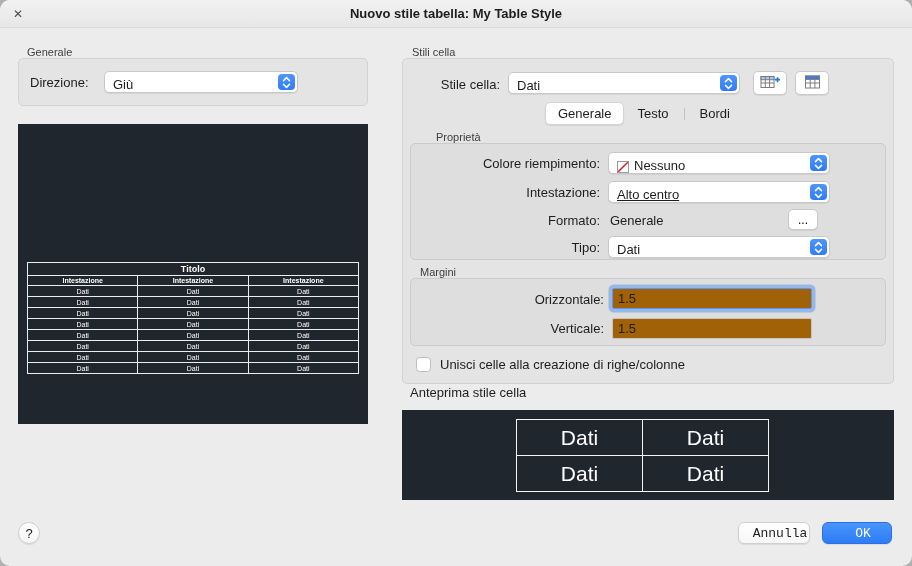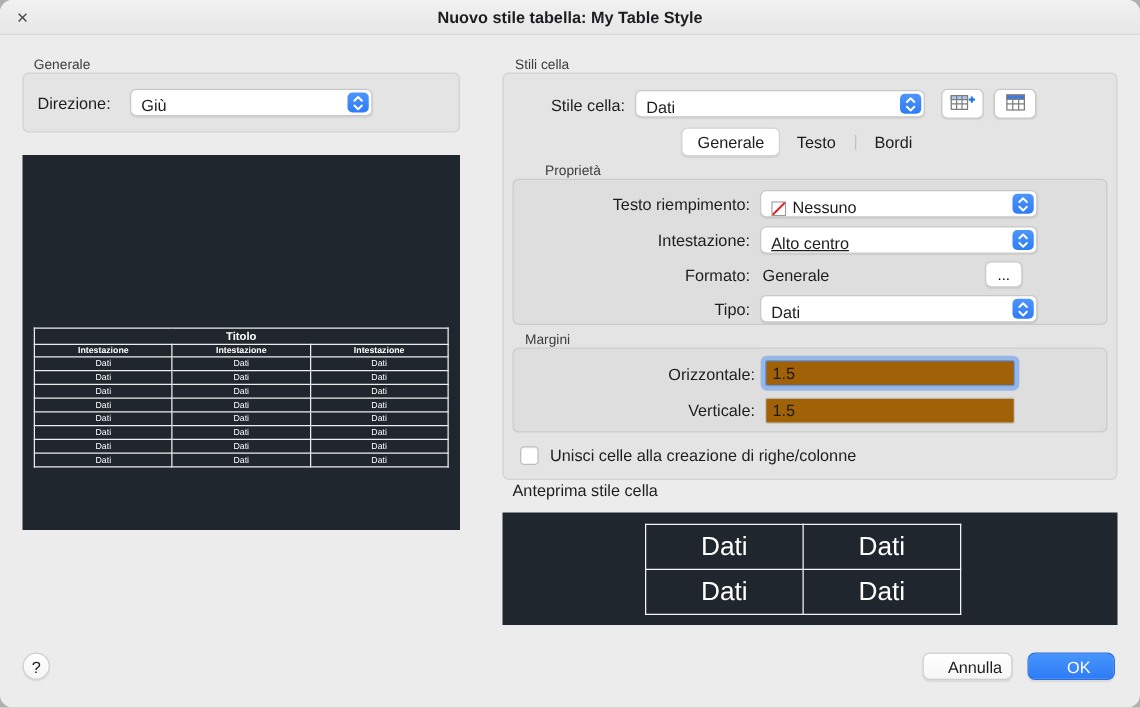--- a/index.html
+++ b/index.html
@@ -229,7 +229,7 @@
   <div class="gbox-label" style="left:420px; top:131px;margin-left:16px;">Proprietà</div>
   <div class="gbox inner" style="left:410px; top:143px; width:476px; height:117px;"></div>
 
-  <div class="form-label" style="left:410px; top:156px; width:190px;">Testo riempimento:</div>
+  <div class="form-label" style="left:410px; top:156px; width:190px;">Colore riempimento:</div>
   <div class="popup" style="left:608px; top:152px; width:222px;">
     <span class="swatch">
       <svg width="12" height="12" viewBox="0 0 12 12">

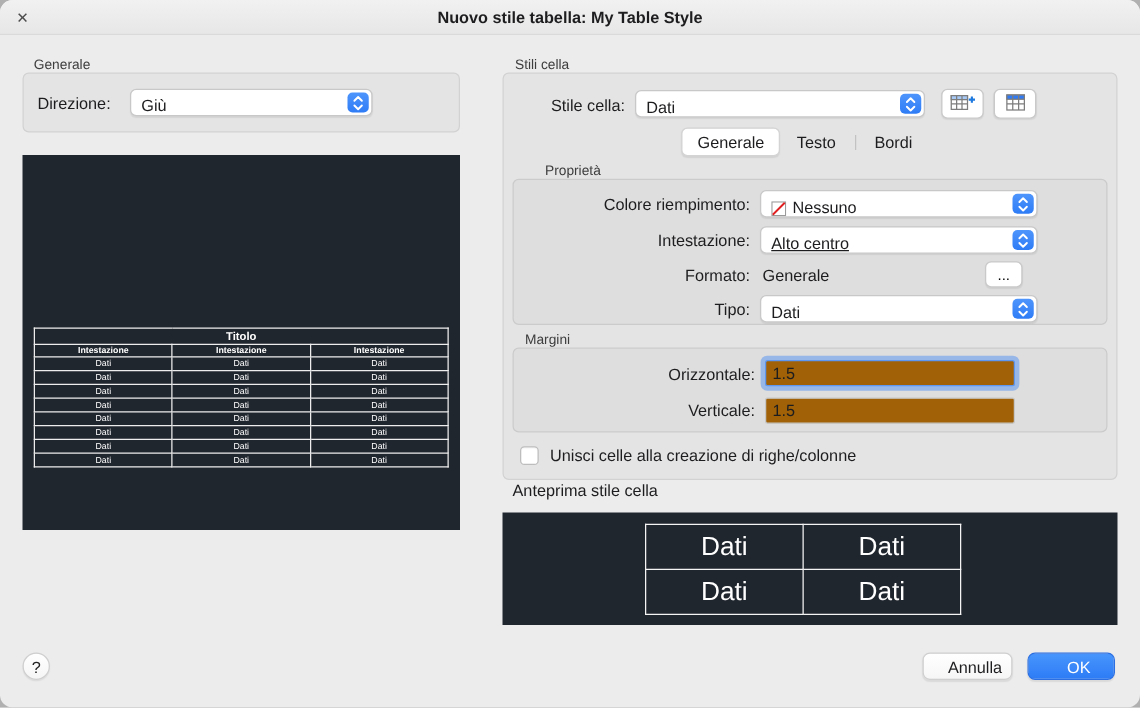--- a/index.html
+++ b/index.html
@@ -88,7 +88,7 @@
   .cptable td { border: 1px solid #f4f4f4; width: 126px; height: 36px; text-align: center; vertical-align: middle; font-size: 21px; }
 
   .push-btn {
-    position: absolute; height: 22px; border-radius: 6px; font-size: 13px; font-family: Liberation Sans, sans-serif;
+    position: absolute; height: 22px; border-radius: 6px; font-size: 13px; font-family: Liberation Mono, monospace;
     border: 1px solid #cfcfcf; background: linear-gradient(#ffffff, #f6f6f6);
     box-shadow: 0 1px 1px rgba(0,0,0,0.08); color: #1d1d1f; padding-left: 12px;
   }

